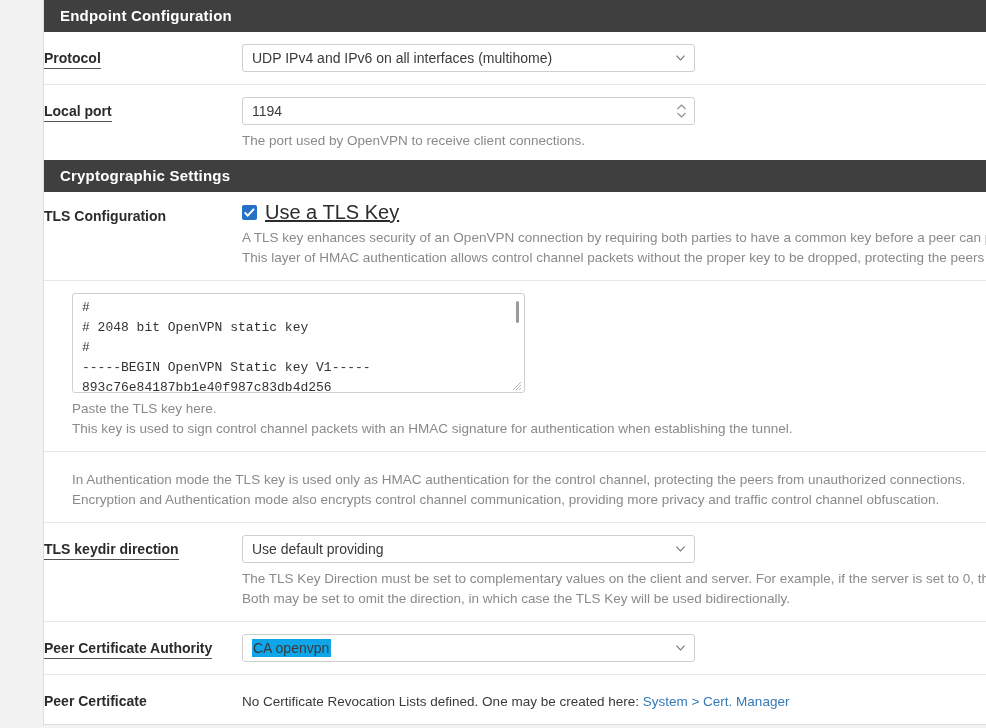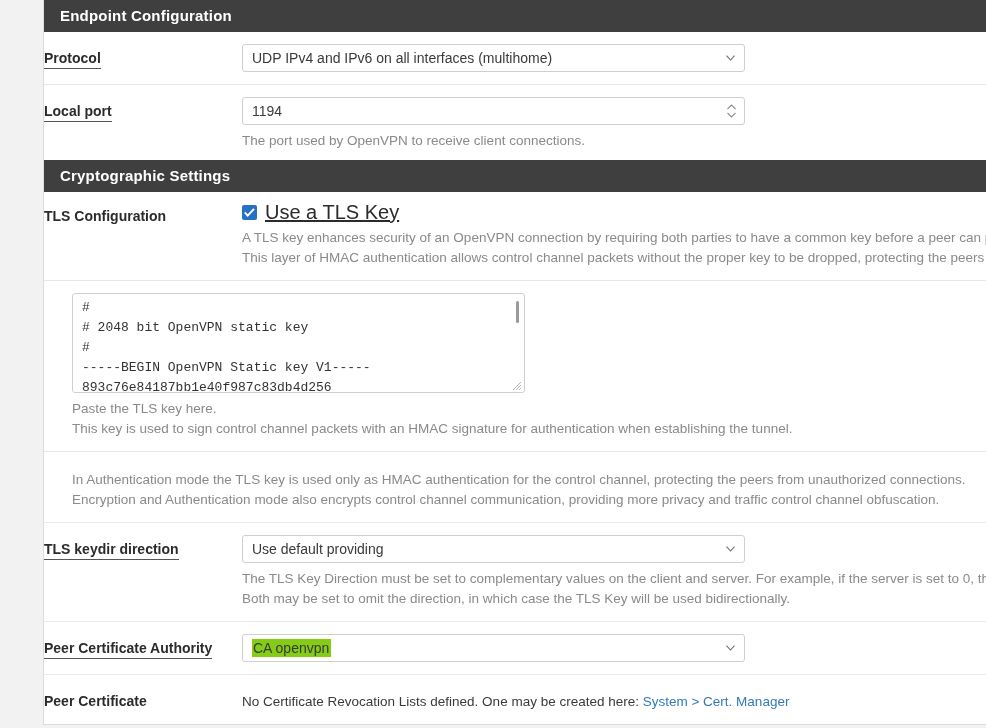--- a/index.html
+++ b/index.html
@@ -73,7 +73,7 @@
 
   
   .sel, .txt {
-    width: 503px;
+    width: 453px;
     height: 28px;
     border: 1px solid #cfcfcf;
     border-radius: 3px;

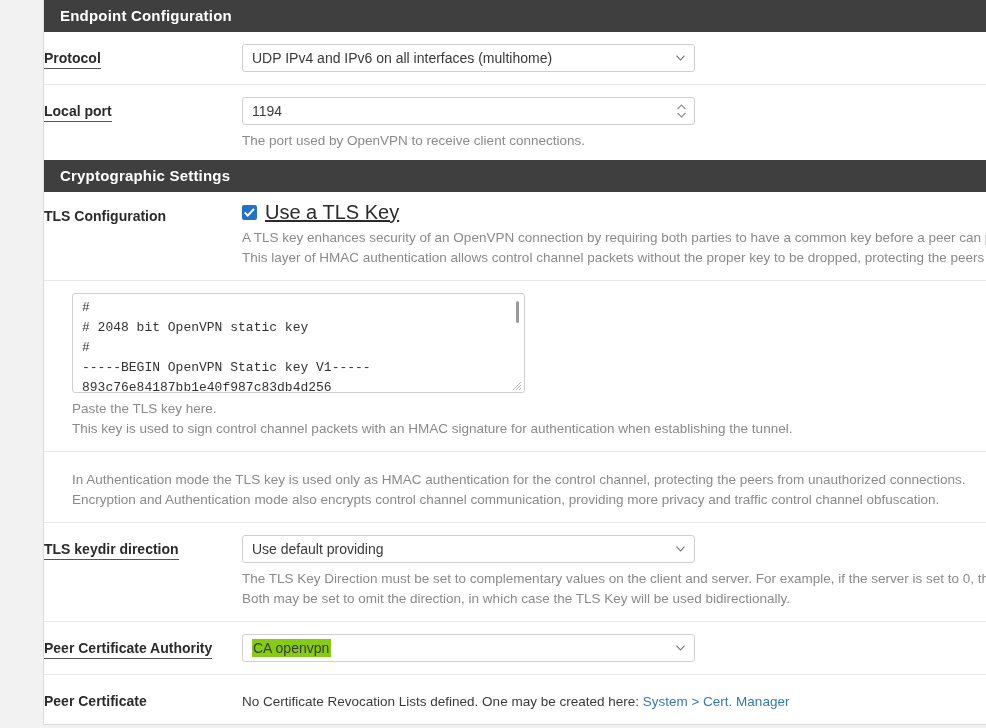--- a/index.html
+++ b/index.html
@@ -105,7 +105,7 @@
   .spin svg { display:block; }
 
   .hl {
-    background: #84cc16;
+    background: #0ea5e9;
     padding: 1px 2px 1px 1px;
   }
 

